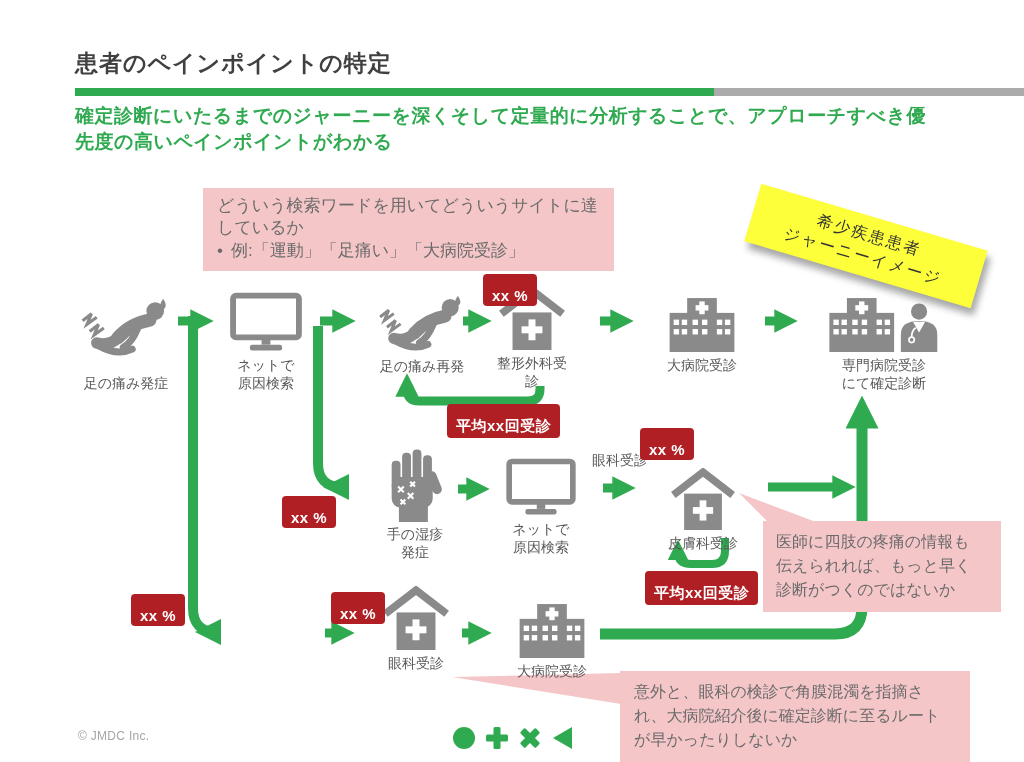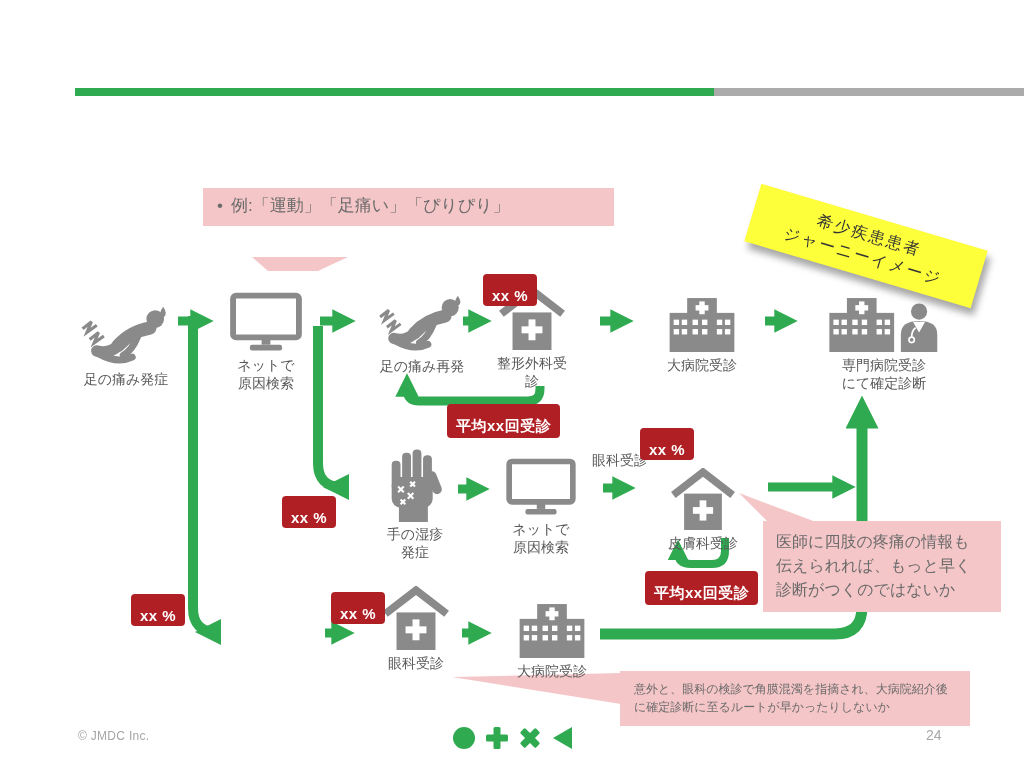--- a/index.html
+++ b/index.html
@@ -41,6 +41,7 @@
 
 <div id="slide">
 
+  <div class="title">患者のペインポイントの特定</div>
   <div class="rule green"></div>
   <div class="rule gray"></div>
 

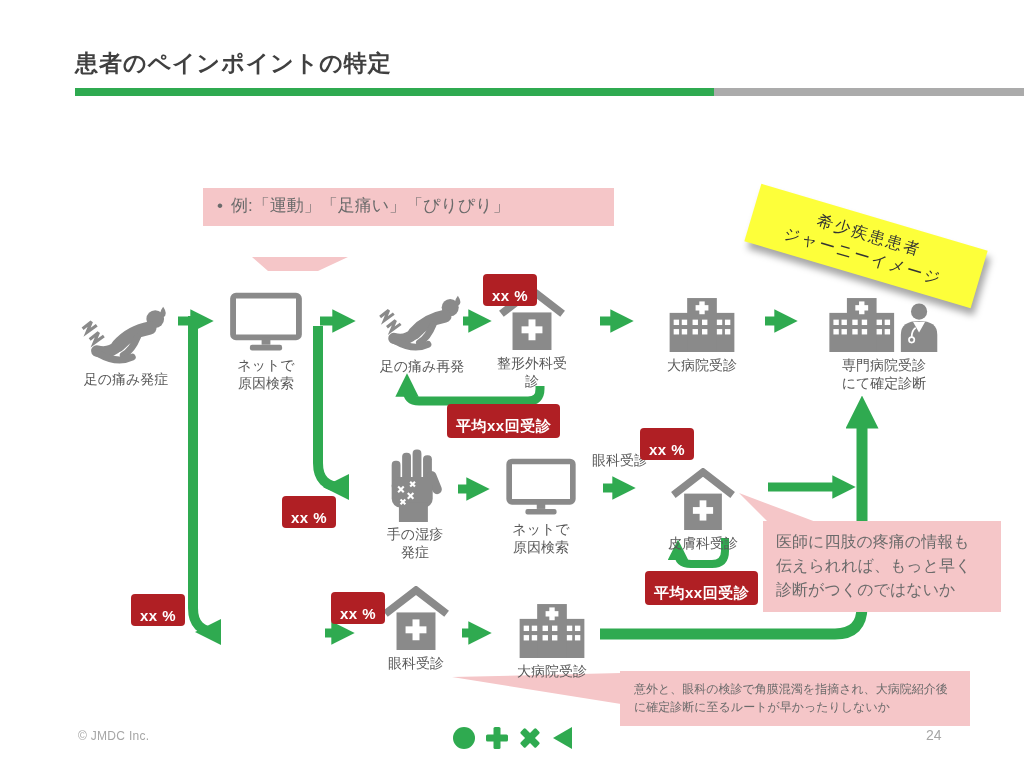--- a/index.html
+++ b/index.html
@@ -44,6 +44,7 @@
   <div class="title">患者のペインポイントの特定</div>
   <div class="rule green"></div>
   <div class="rule gray"></div>
+  <div class="subtitle">確定診断にいたるまでのジャーニーを深くそして定量的に分析することで、アプローチすべき優先度の高いペインポイントがわかる</div>
 
   <svg class="connectors" width="1024" height="762" viewBox="0 0 1024 762">
     <defs>

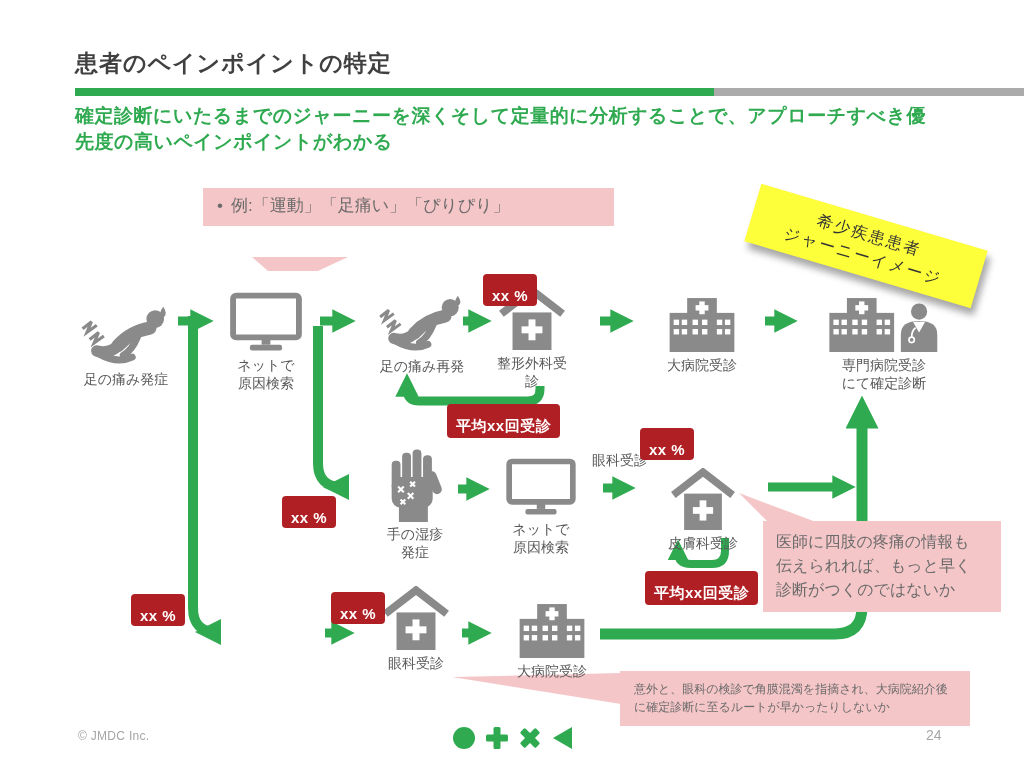--- a/index.html
+++ b/index.html
@@ -85,6 +85,7 @@
   </svg>
 
   <div class="callout callout-search">
+    <div>どういう検索ワードを用いてどういうサイトに達しているか</div>
     <div class="bullet-row">
       <span>•</span>
       <span>例:「運動」「足痛い」「ぴりぴり」</span>

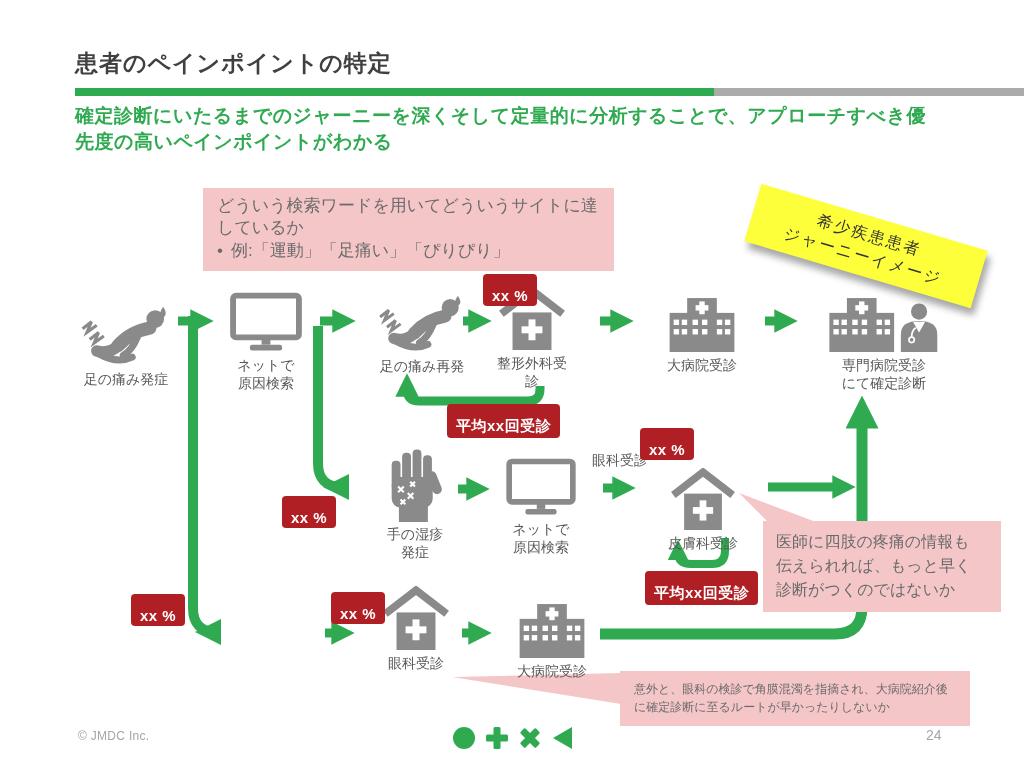--- a/index.html
+++ b/index.html
@@ -88,7 +88,7 @@
     <div>どういう検索ワードを用いてどういうサイトに達しているか</div>
     <div class="bullet-row">
       <span>•</span>
-      <span>例:「運動」「足痛い」「ぴりぴり」</span>
+      <span>例:「運動」「足痛い」「大病院受診」</span>
     </div>
   </div>
 

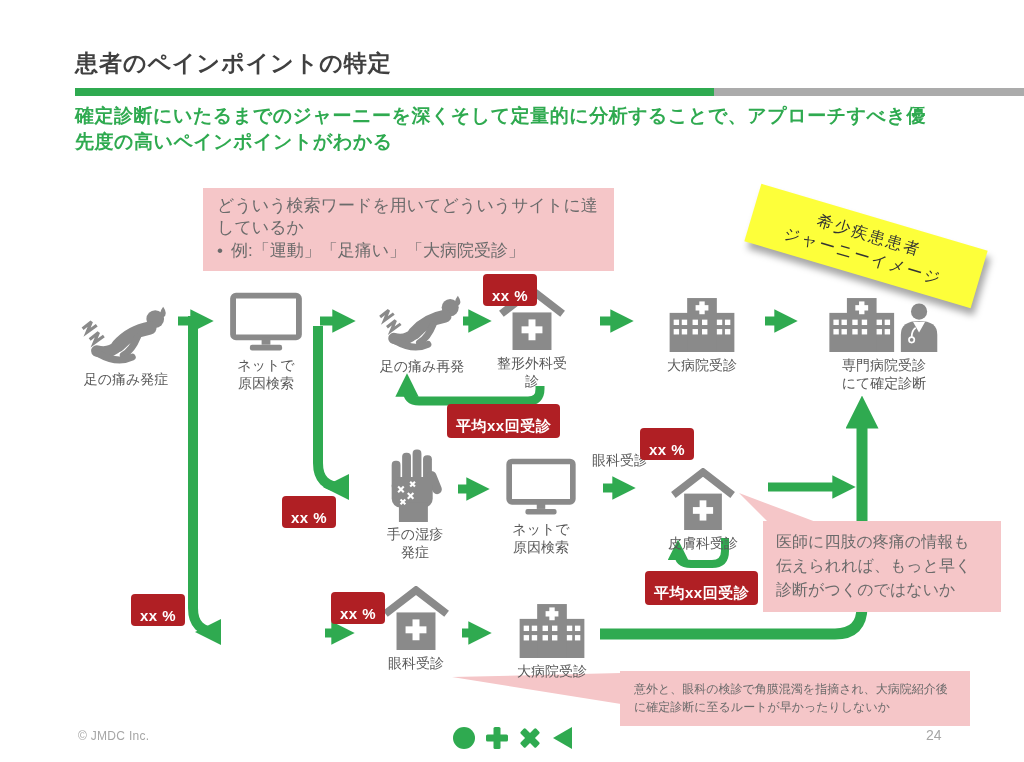--- a/index.html
+++ b/index.html
@@ -97,7 +97,7 @@
     <div>ジャーニーイメージ</div>
   </div>
 
-  <div class="node" style="left:76px;top:304px;width:100px;">
+  <div class="node" style="left:76px;top:296px;width:100px;gap:12px;">
     <svg width="98" height="62" viewBox="0 0 110 70">
       <polyline points="6,28 16,20 11,32 22,24" fill="none" stroke="#8a8a8a" stroke-width="3.5"></polyline>
       <polyline points="14,40 24,32 19,44 30,36" fill="none" stroke="#8a8a8a" stroke-width="3.5"></polyline>

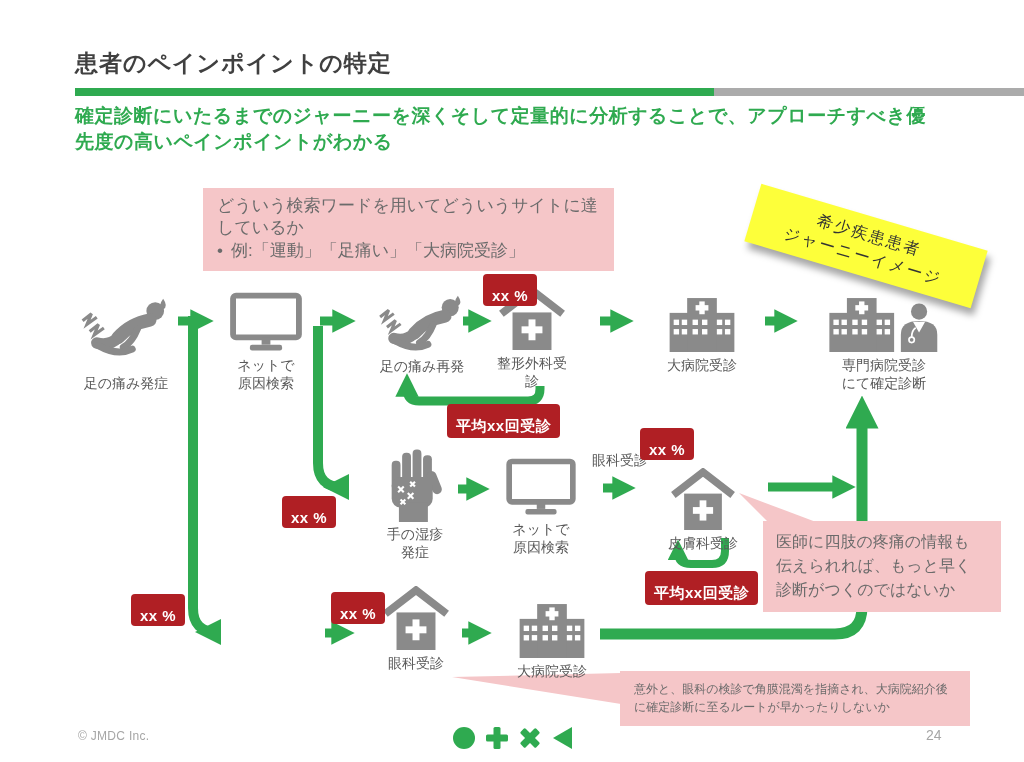--- a/index.html
+++ b/index.html
@@ -16,7 +16,7 @@
   .callout-search{left:203px;top:188px;width:385px;padding:7px 12px 9px 14px;font-size:17px;line-height:1.32;}
   .callout-search .bullet-row{display:flex;gap:8px;}
   .callout-doctor{left:763px;top:521px;width:238px;padding:9px 24px 10px 13px;font-size:16px;line-height:1.5;box-sizing:border-box;}
-  .callout-eye{left:620px;top:671px;width:350px;padding:9px 20px 10px 14px;font-size:12px;line-height:1.5;box-sizing:border-box;}
+  .callout-eye{left:620px;top:671px;width:350px;padding:9px 20px 10px 14px;font-size:16px;line-height:1.5;box-sizing:border-box;}
 
   .sticky{position:absolute;left:748px;top:216px;width:236px;height:60px;background:#fdff3a;
           transform:rotate(16.5deg);box-shadow:5px 6px 7px rgba(0,0,0,0.35);

